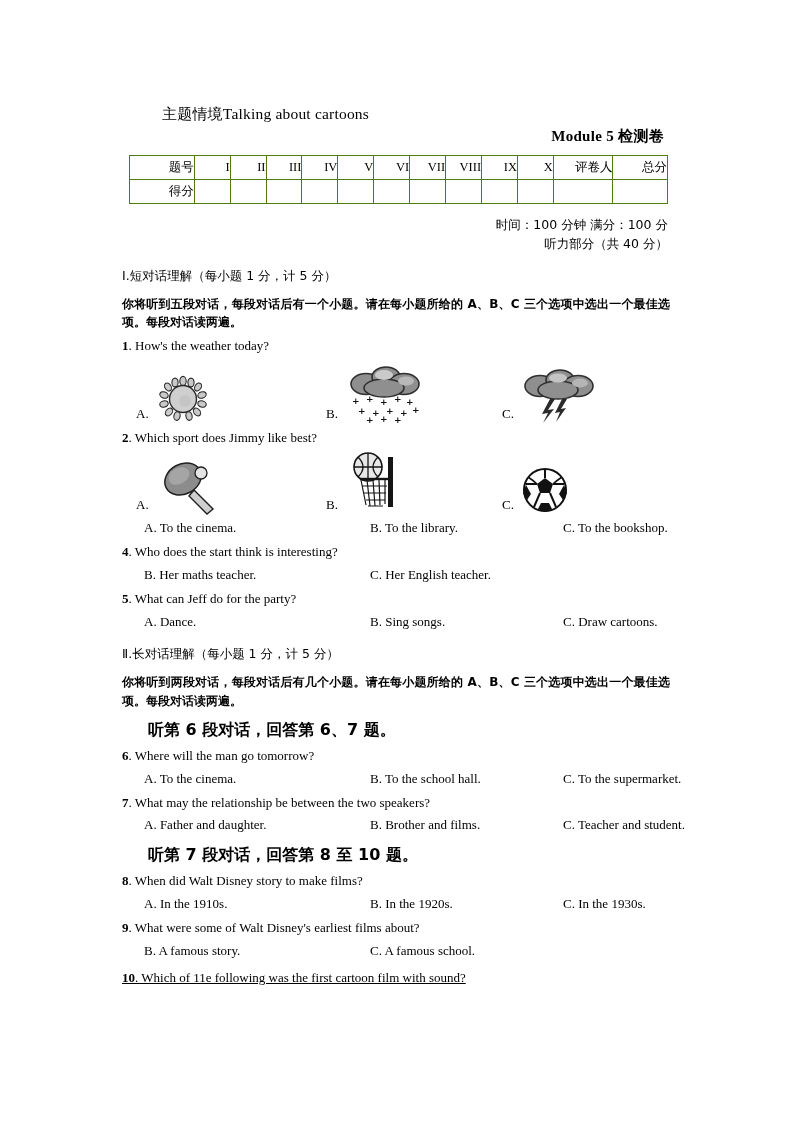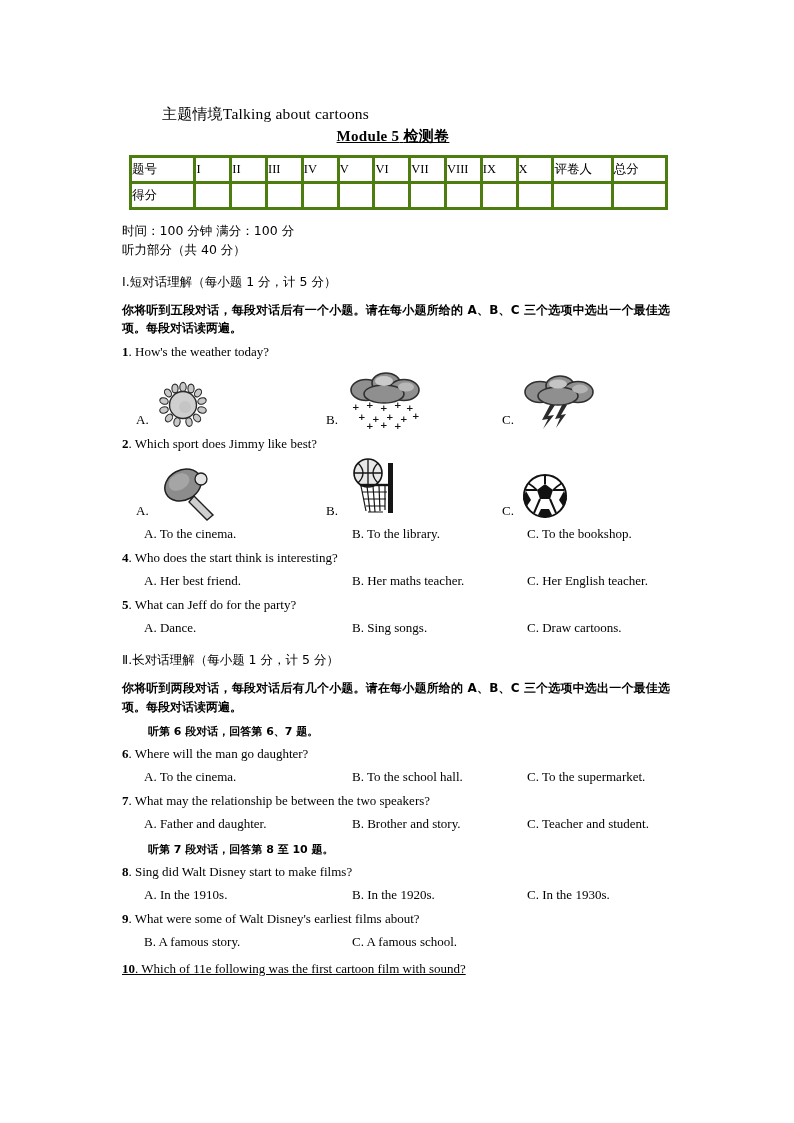--- a/index.html
+++ b/index.html
@@ -34,13 +34,12 @@
   }
   .doc-title .cn { font-family: "DejaVu Sans", sans-serif; font-size: 15px; }
   .doc-subtitle {
-    text-align: center;
+    text-align: right;
     font-weight: bold;
     font-size: 15px;
     margin-top: 3px;
     margin-right: 6px;
     letter-spacing: 0.3px;
-    text-decoration: underline;
   }
   .doc-subtitle .cn { font-family: "DejaVu Sans", sans-serif; }
 

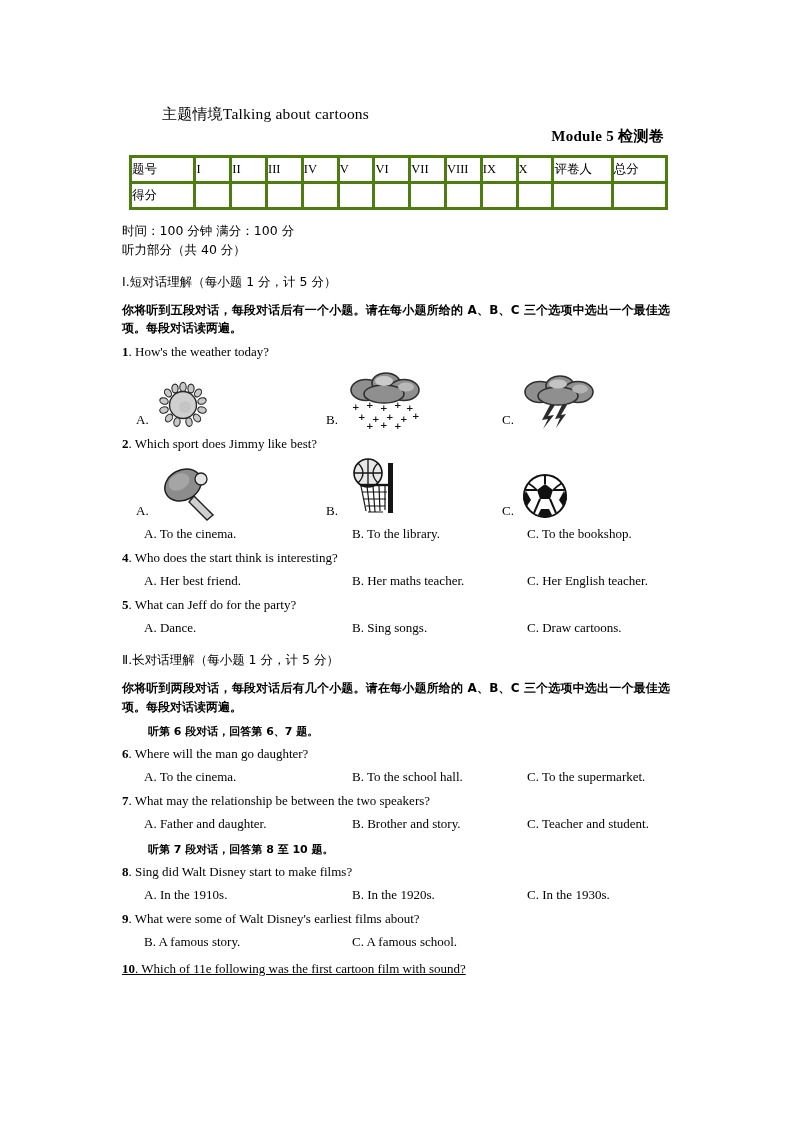--- a/index.html
+++ b/index.html
@@ -52,9 +52,9 @@
     width: 539px;
   }
   table.score-table td {
-    border: 3px solid #4d7c0f;
+    border: 1px solid #4d7c0f;
     height: 23px;
-    text-align: left;
+    text-align: right;
     vertical-align: middle;
     font-size: 12.5px;
     padding: 0;

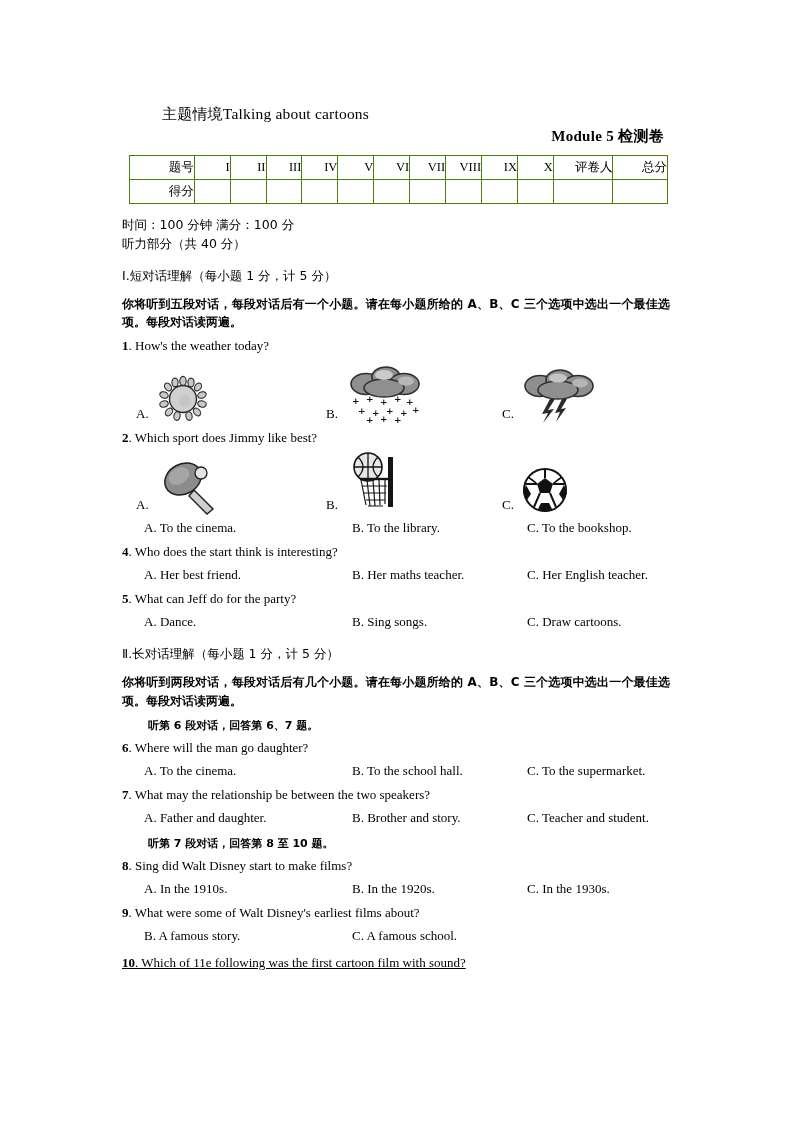--- a/index.html
+++ b/index.html
@@ -70,7 +70,7 @@
 
   
   .meta {
-    text-align: left;
+    text-align: right;
     font-family: "DejaVu Sans", sans-serif;
     font-size: 12.5px;
     margin-top: 11px;

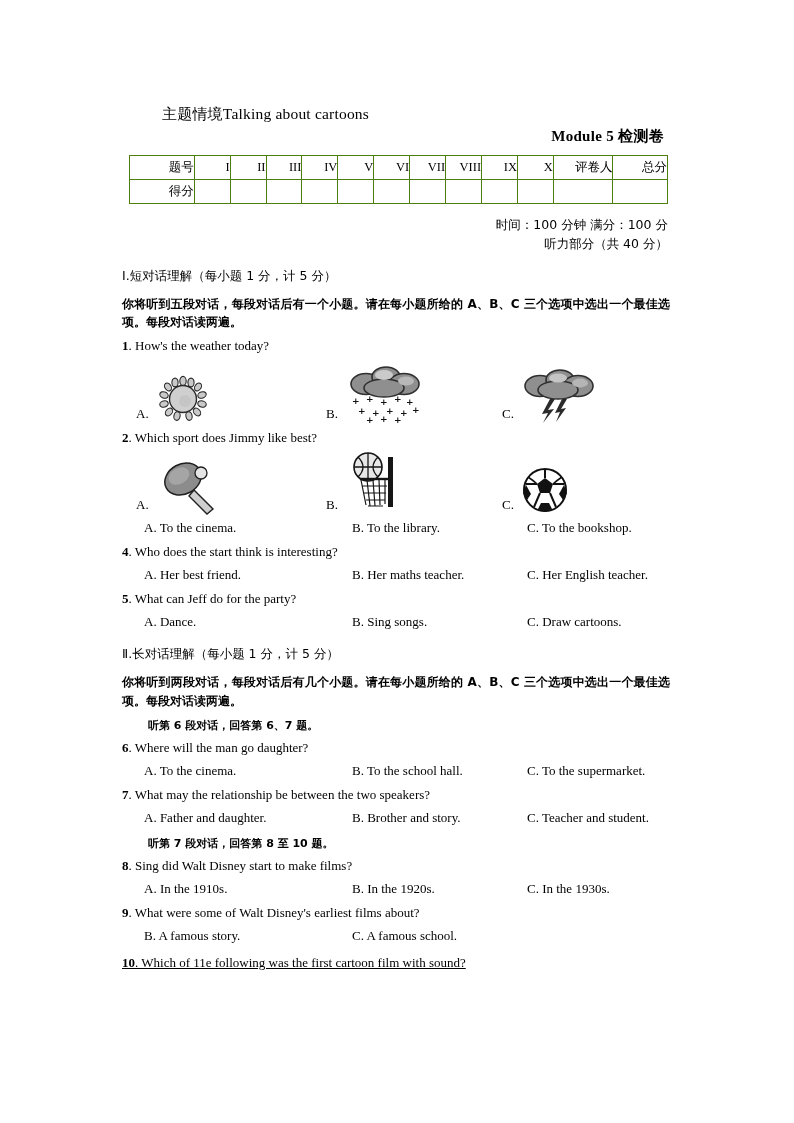--- a/index.html
+++ b/index.html
@@ -116,6 +116,7 @@
     font-size: 13px;
     margin-top: 4px;
     line-height: 1.45;
+    gap: 18px;
   }
   .opts .opt { flex: 0 0 auto; }
   .opts .opt:nth-child(1) { width: 208px; padding-left: 22px; }

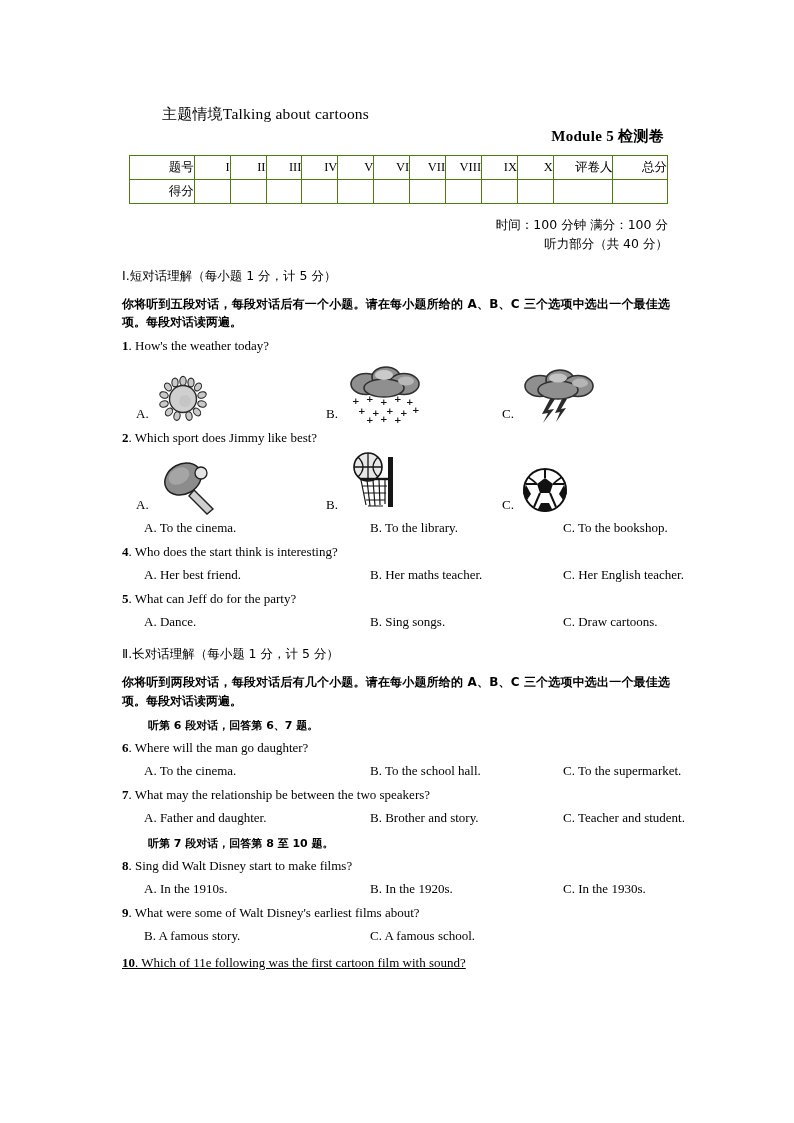--- a/index.html
+++ b/index.html
@@ -351,7 +351,6 @@
     <span class="num">4</span><span>. Who does the start think is interesting?</span>
   </div>
   <div class="opts">
-    <span class="opt">A. Her best friend.</span>
     <span class="opt">B.  Her maths teacher.</span>
     <span class="opt">C. Her English  teacher.</span>
   </div>

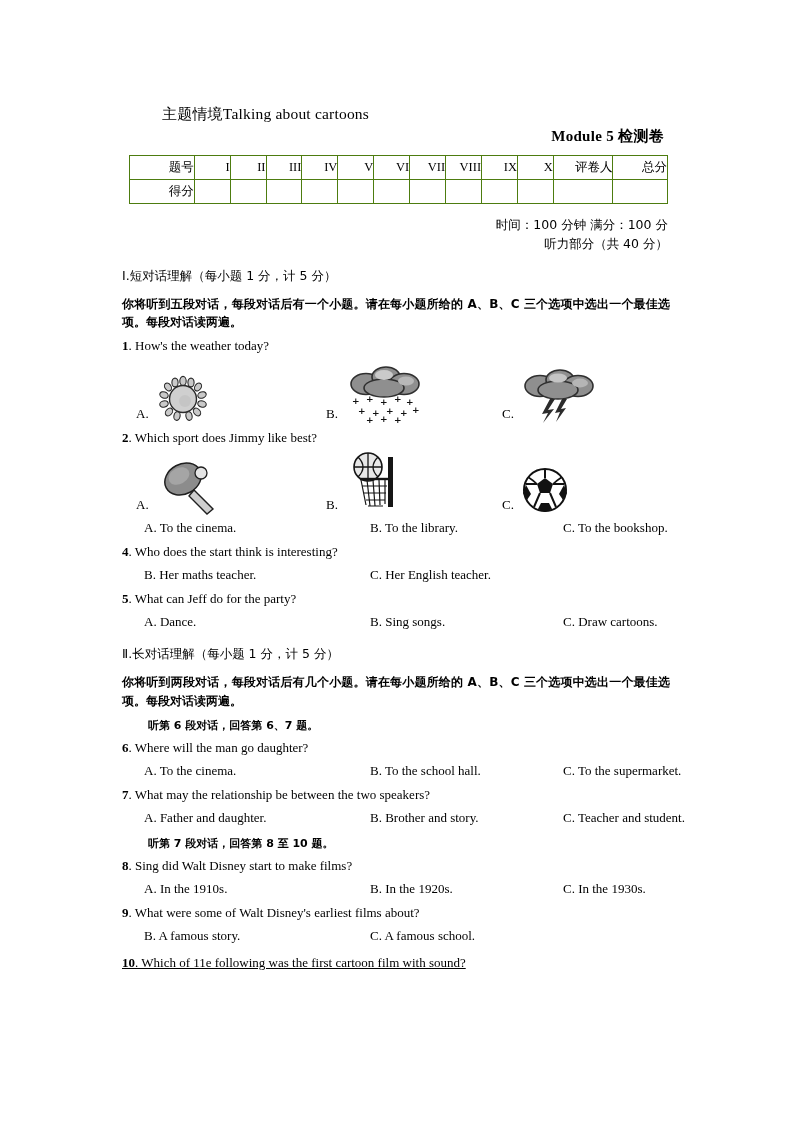--- a/index.html
+++ b/index.html
@@ -95,7 +95,7 @@
   }
   .sub-direction {
     font-family: "DejaVu Sans", sans-serif;
-    font-size: 11px;
+    font-size: 16px;
     font-weight: bold;
     margin-top: 8px;
     margin-left: 26px;

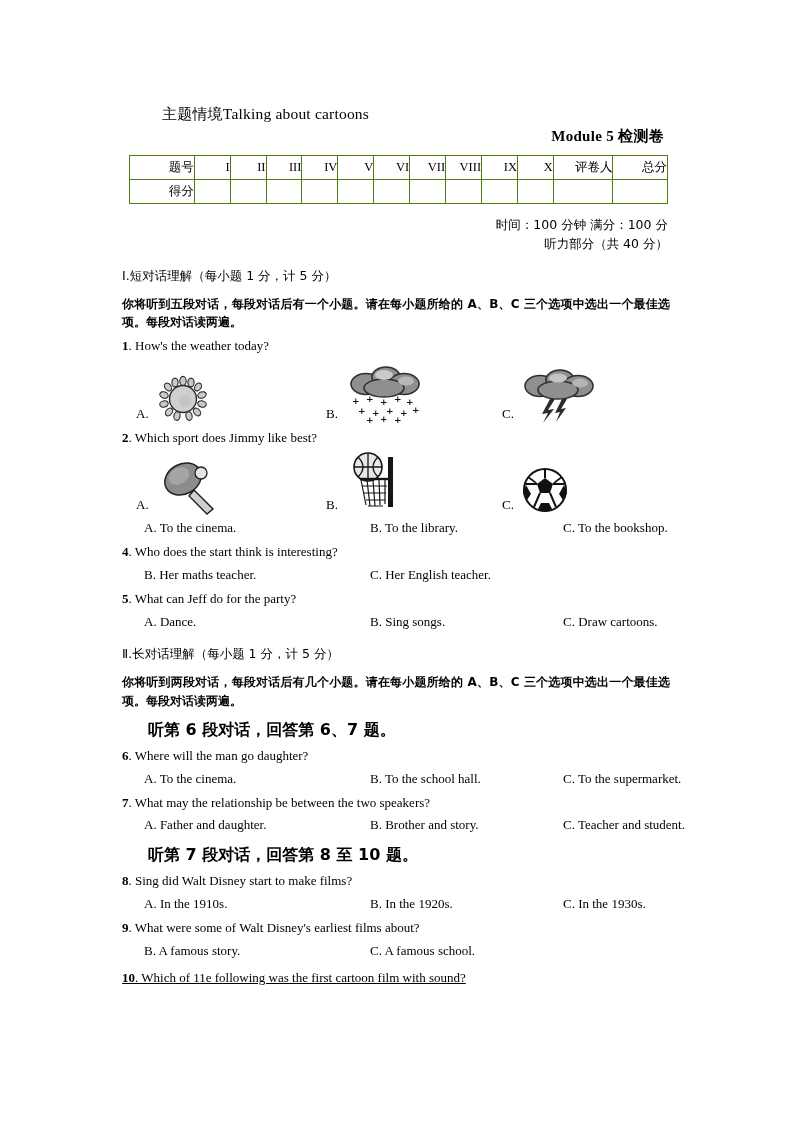--- a/index.html
+++ b/index.html
@@ -369,7 +369,7 @@
   <div class="sub-direction">听第 6 段对话，回答第 6、7 题。</div>
 
   <div class="q-stem">
-    <span class="num">6</span><span>. Where will the man go daughter?</span>
+    <span class="num">6</span><span>. Where will the man go tomorrow?</span>
   </div>
   <div class="opts">
     <span class="opt">A. To the cinema.</span>

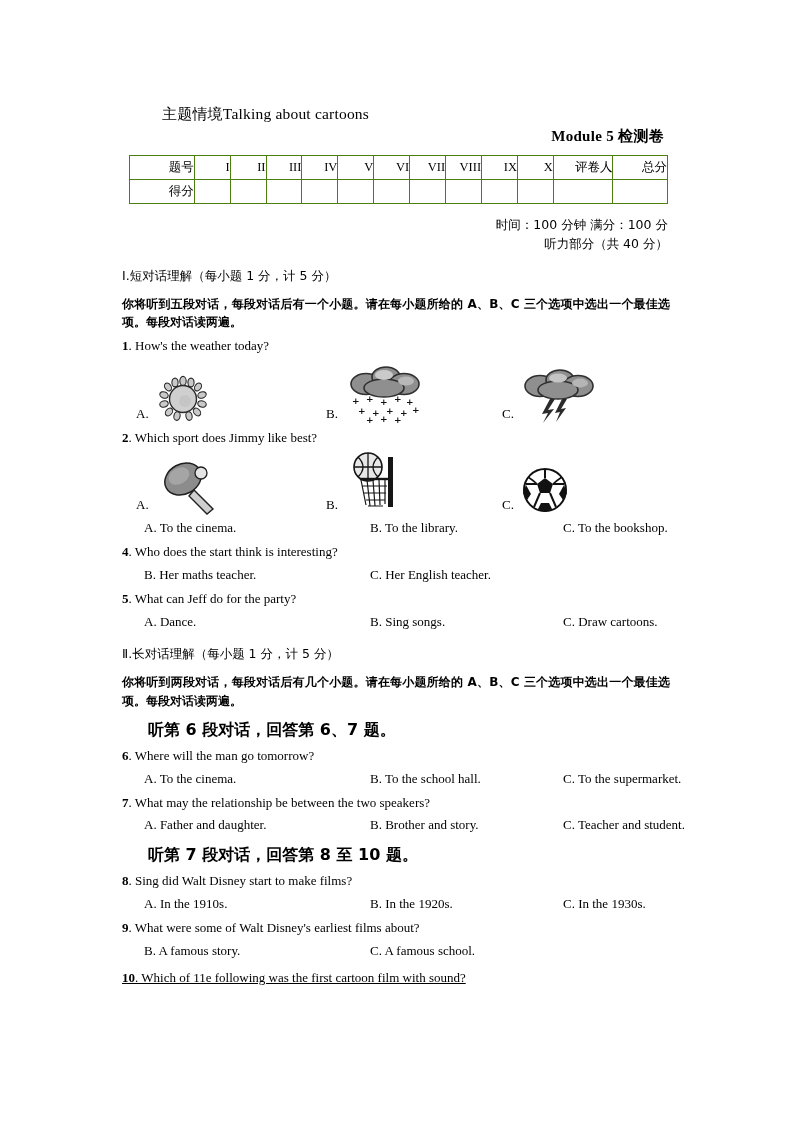--- a/index.html
+++ b/index.html
@@ -382,7 +382,7 @@
   </div>
   <div class="opts">
     <span class="opt">A. Father and daughter.</span>
-    <span class="opt">B.  Brother and story.</span>
+    <span class="opt">B.  Brother and films.</span>
     <span class="opt">C. Teacher and student.</span>
   </div>
 

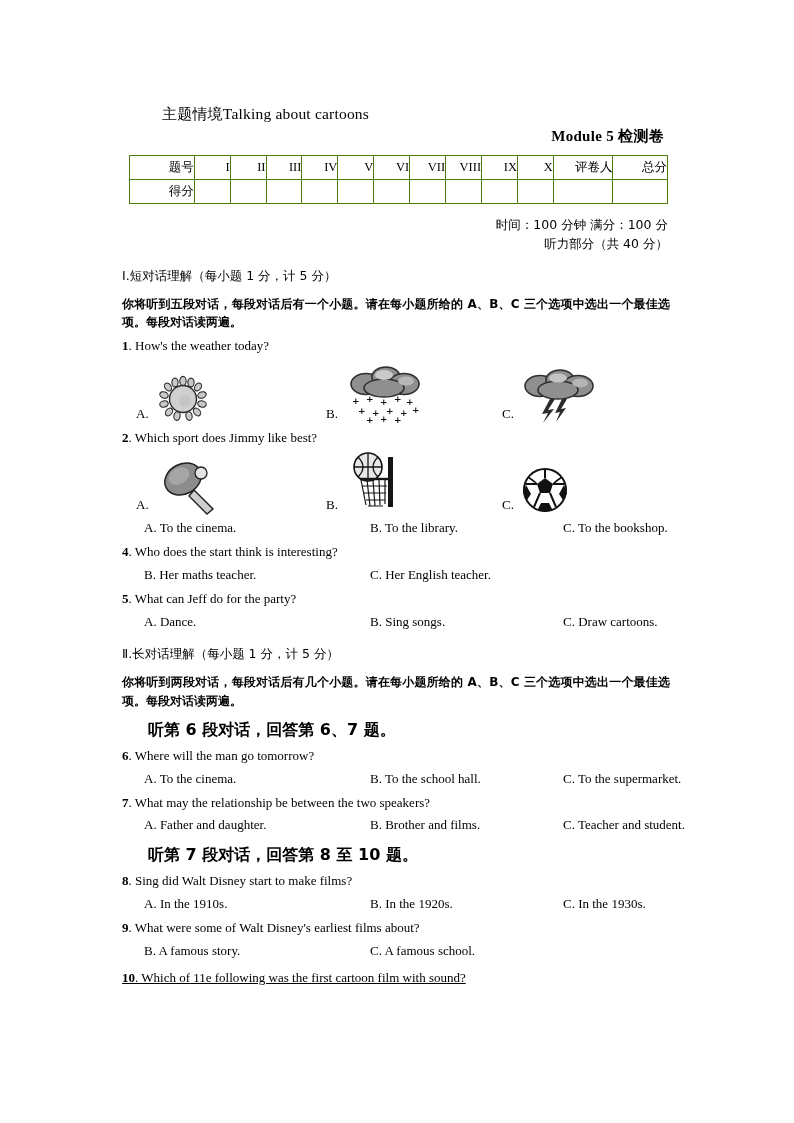--- a/index.html
+++ b/index.html
@@ -389,7 +389,7 @@
   <div class="sub-direction">听第 7 段对话，回答第 8 至 10 题。</div>
 
   <div class="q-stem">
-    <span class="num">8</span><span>. Sing did Walt Disney start to make films?</span>
+    <span class="num">8</span><span>. When did Walt Disney story to make films?</span>
   </div>
   <div class="opts">
     <span class="opt">A. In the 1910s.</span>

